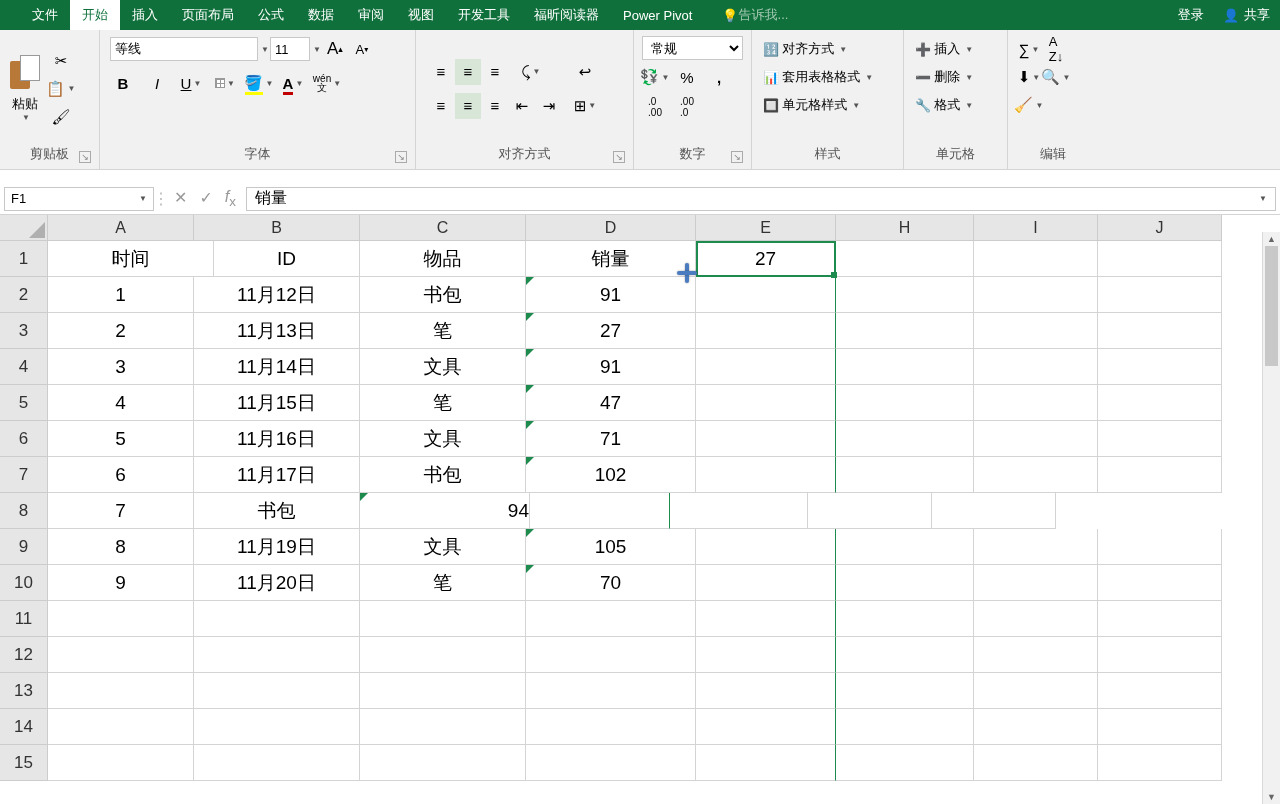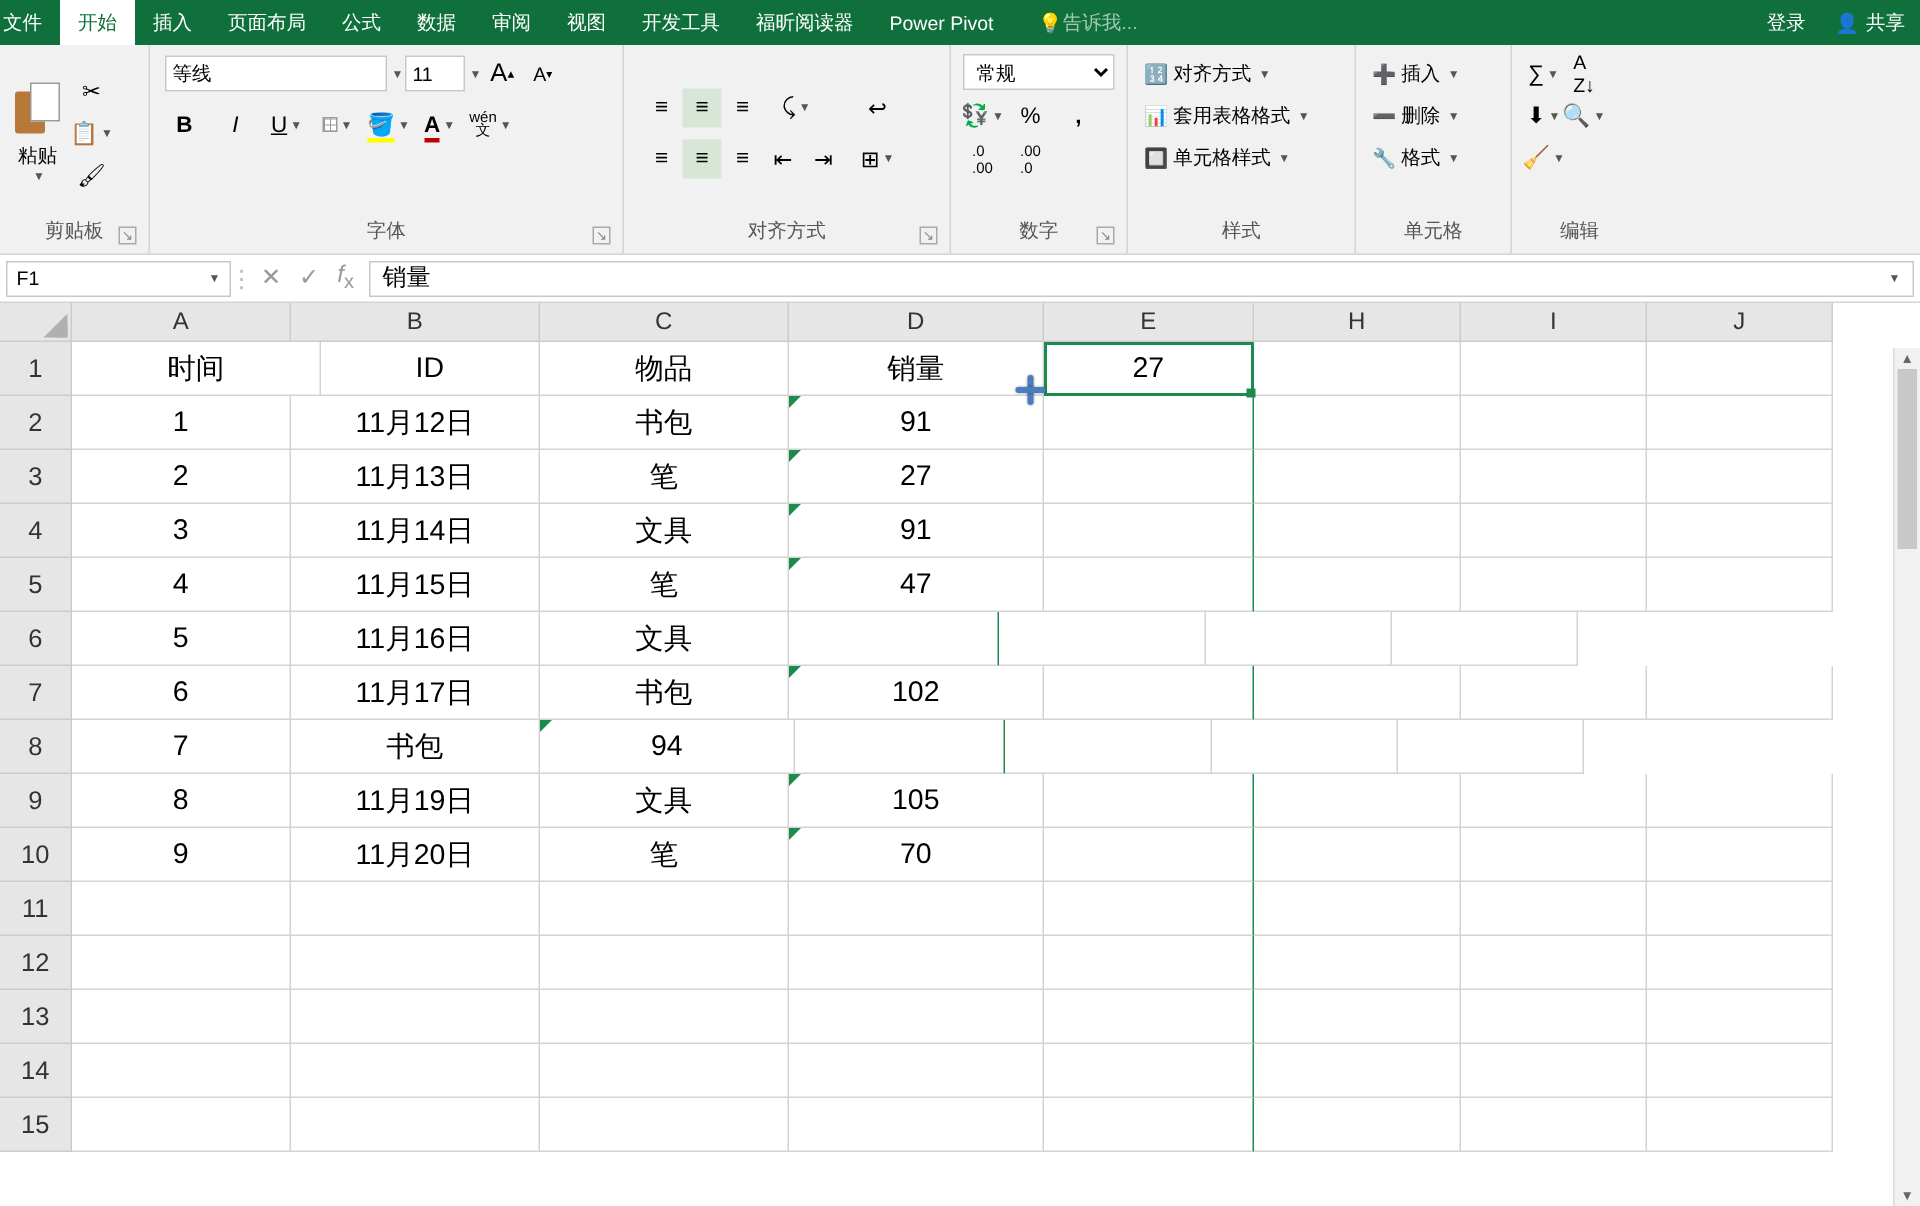--- a/index.html
+++ b/index.html
@@ -7,7 +7,7 @@
 .titlebar{background:#0f703b;height:30px;display:flex;align-items:center;color:#fff;font-size:13px}
 .tab{padding:0 12px;height:30px;display:flex;align-items:center;cursor:pointer}
 .tab.active{background:#fff;color:#0f703b}
-.tab:first-child{padding-left:2px}
+.tab:first-child{padding-left:32px}
 .tellme{flex:1;display:flex;align-items:center;padding-left:18px;color:#a3c8b2}
 .titler{display:flex;align-items:center;gap:0}
 .titler .tab{padding:0 10px}

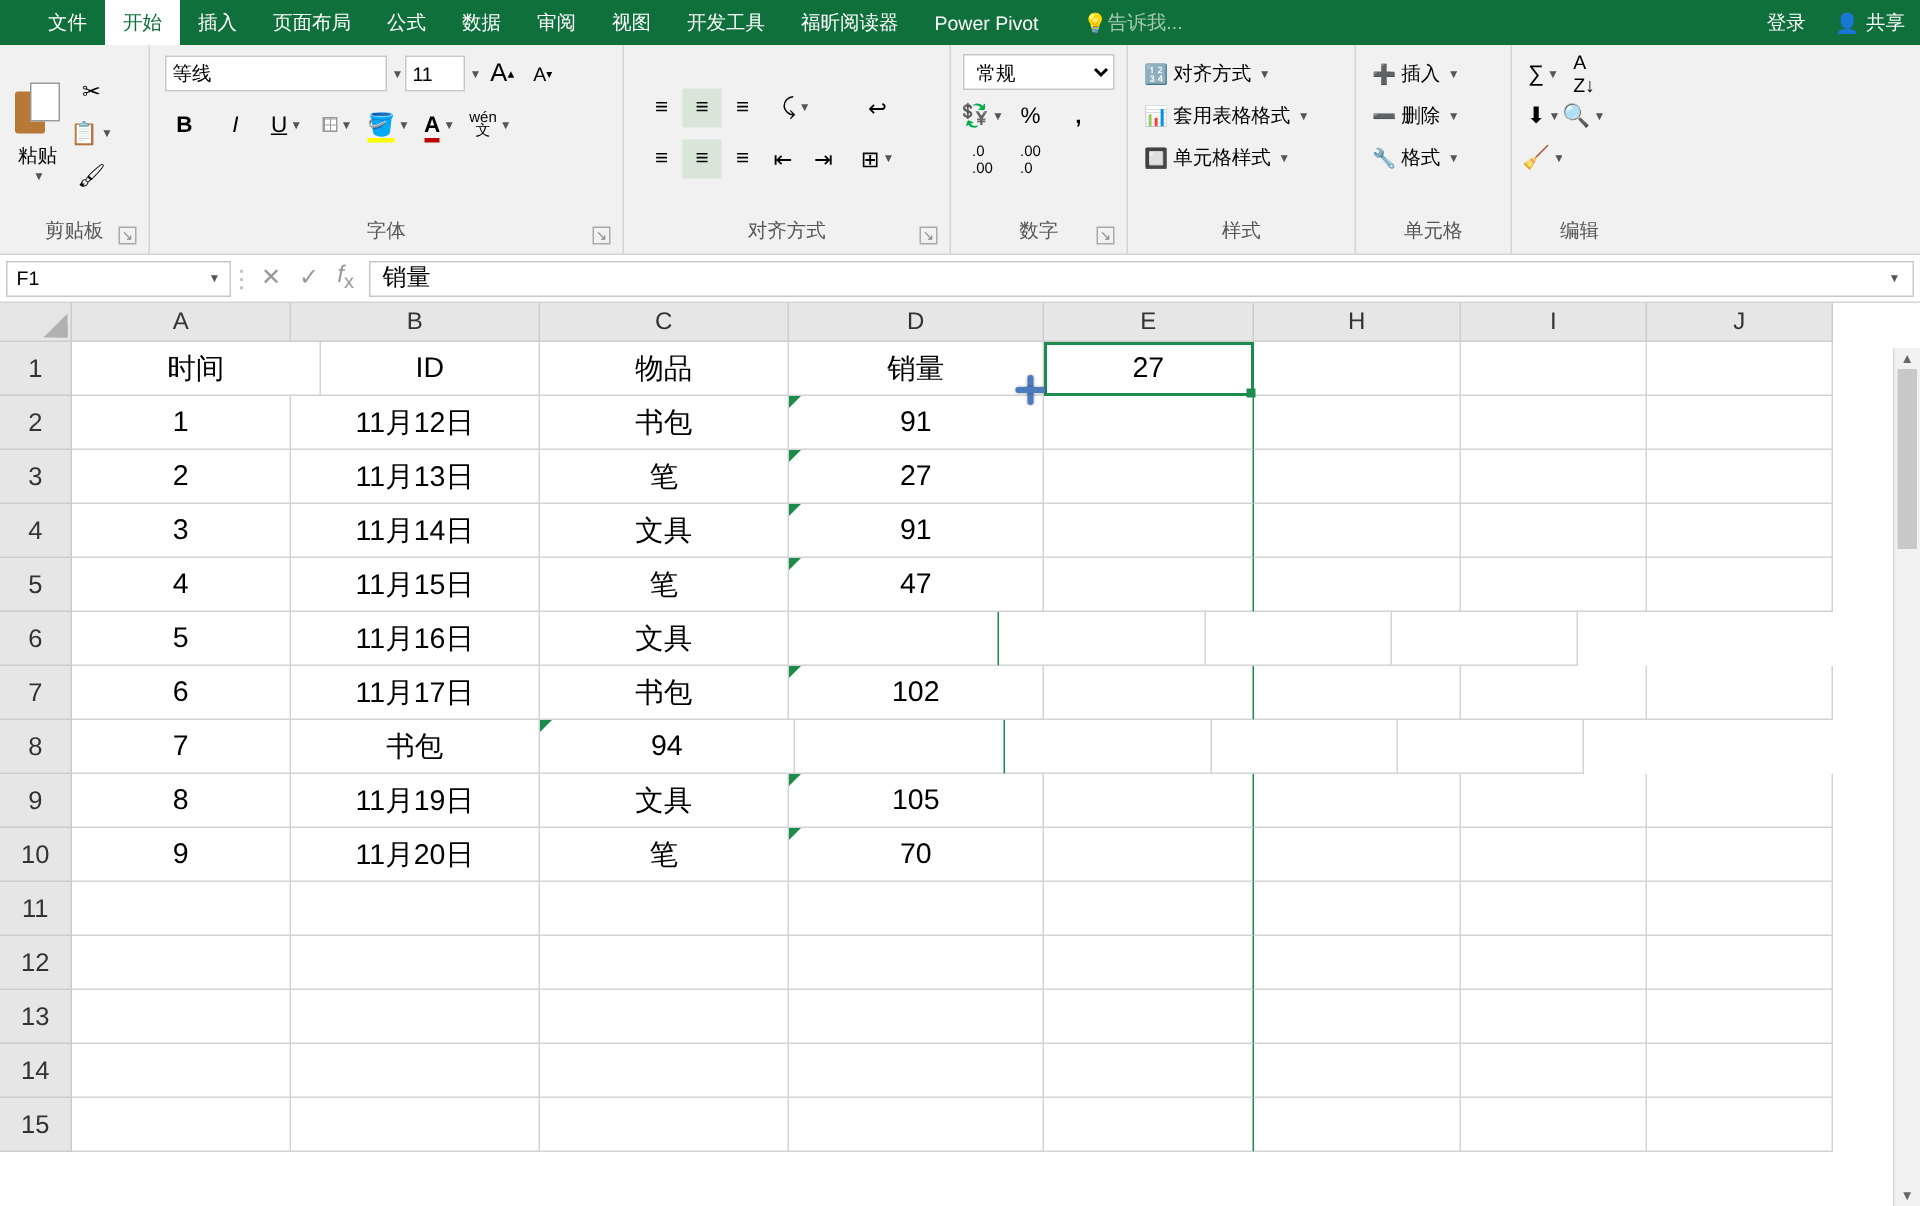--- a/index.html
+++ b/index.html
@@ -26,7 +26,7 @@
 .fsel{width:148px}
 .szsel{width:40px}
 .grid-nb{border:1px solid #999;width:10px;height:10px;display:inline-block;background:linear-gradient(#999 1px,transparent 1px) 0 0/4px 4px,linear-gradient(90deg,#999 1px,transparent 1px) 0 0/4px 4px;background-color:#fff}
-.namebox{height:32px;border-bottom:1px solid #d4d4d4;display:flex;align-items:center;background:#fff;margin-top:0}
+.namebox{height:32px;border-bottom:1px solid #d4d4d4;display:flex;align-items:center;background:#fff;margin-top:13px}
 .nbcell{border:1px solid #c8c8c8;height:24px;margin:0 4px;padding:0 6px;display:flex;align-items:center;font-size:13px;width:150px;justify-content:space-between}
 .fxbtns{display:flex;gap:12px;padding:0 10px;color:#999}
 .fxbtns span{cursor:pointer;font-size:16px}

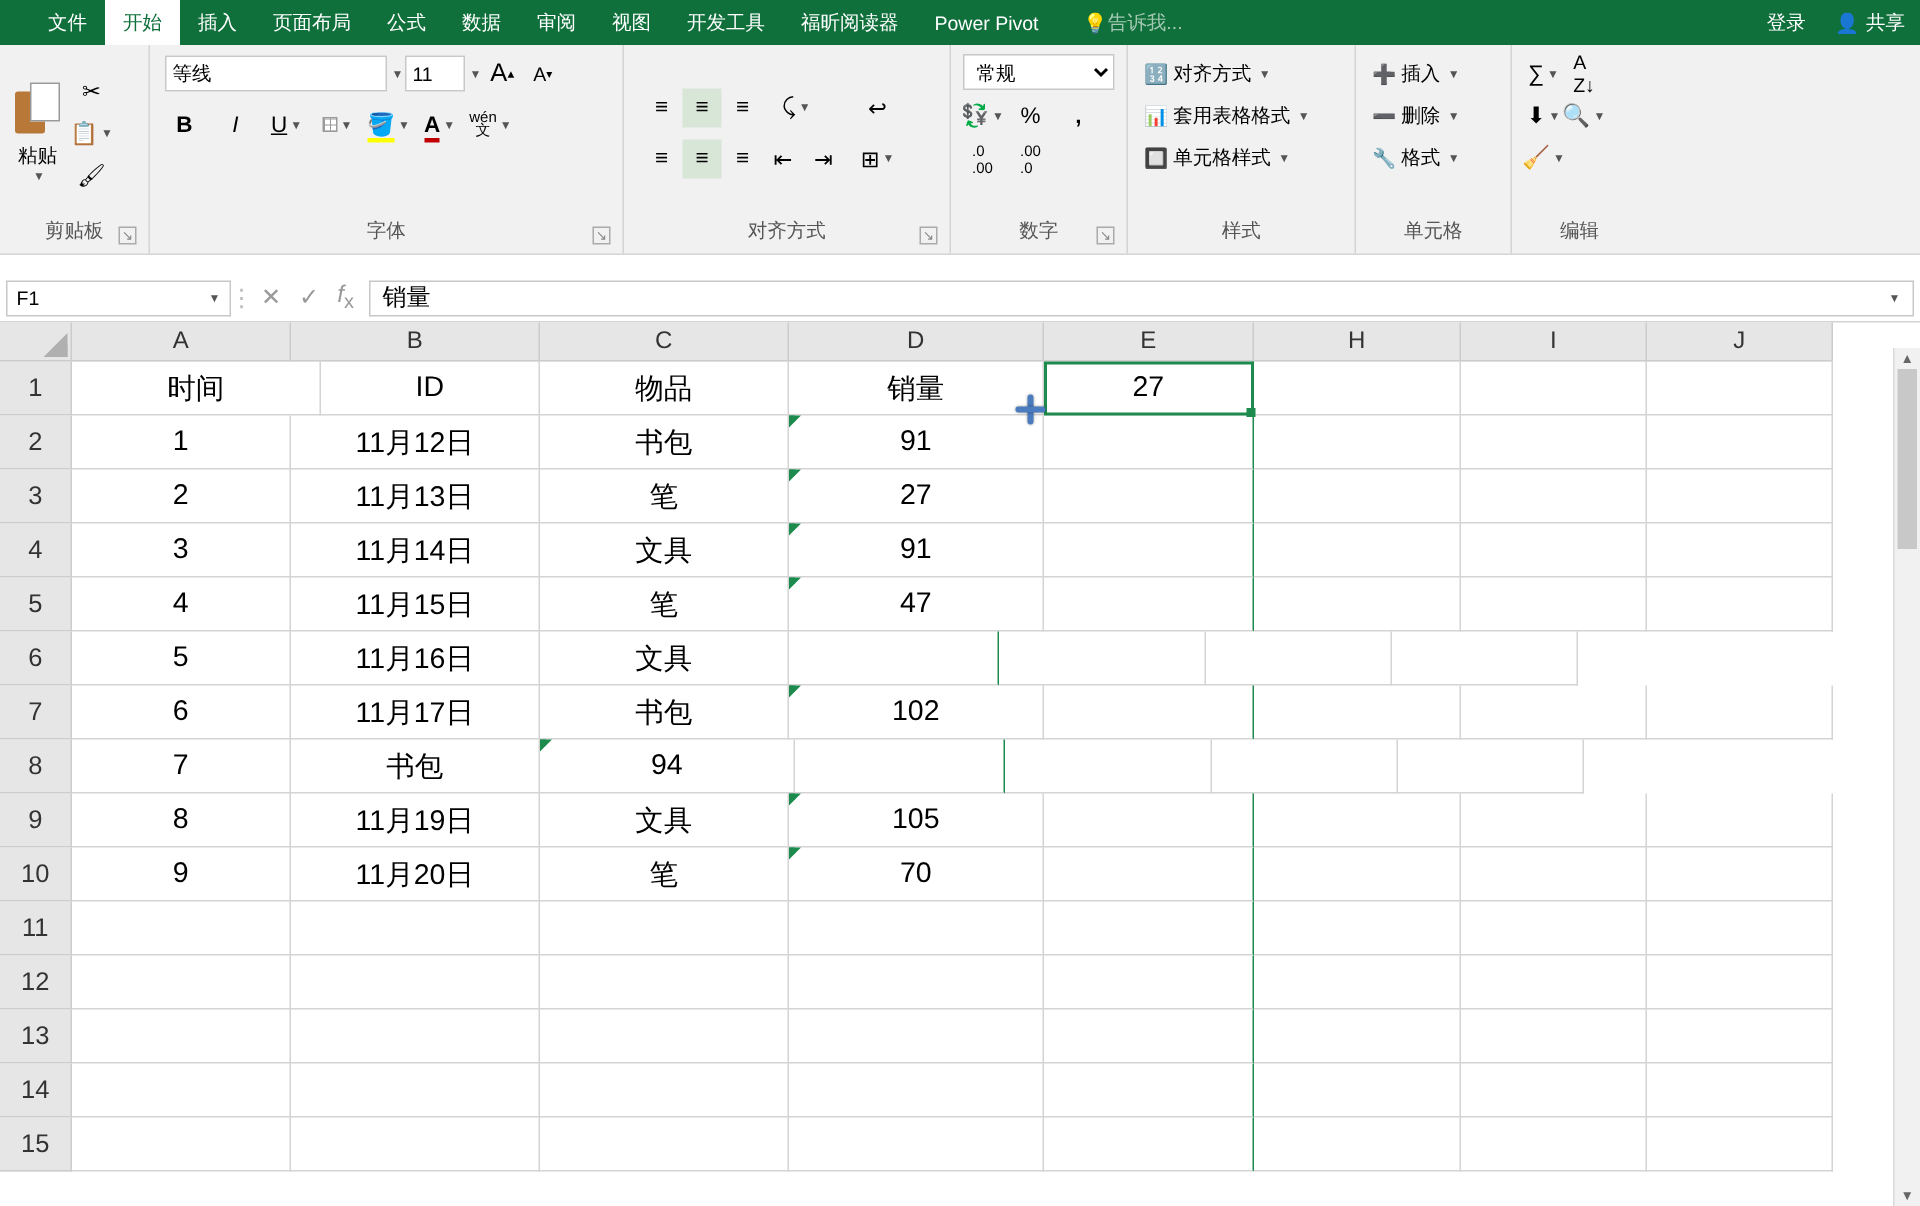--- a/index.html
+++ b/index.html
@@ -429,6 +429,10 @@
           <div class="cell" style="width: 166px;">
             <span>文具</span>
           </div>
+          <div class="cell" style="width: 170px;">
+            <span class="greentick"></span>
+            <span>71</span>
+          </div>
           <div class="cell" style="width: 140px; border-right: 1px solid rgb(29, 138, 78);"></div>
           <div class="cell" style="width: 138px;"></div>
           <div class="cell" style="width: 124px;"></div>

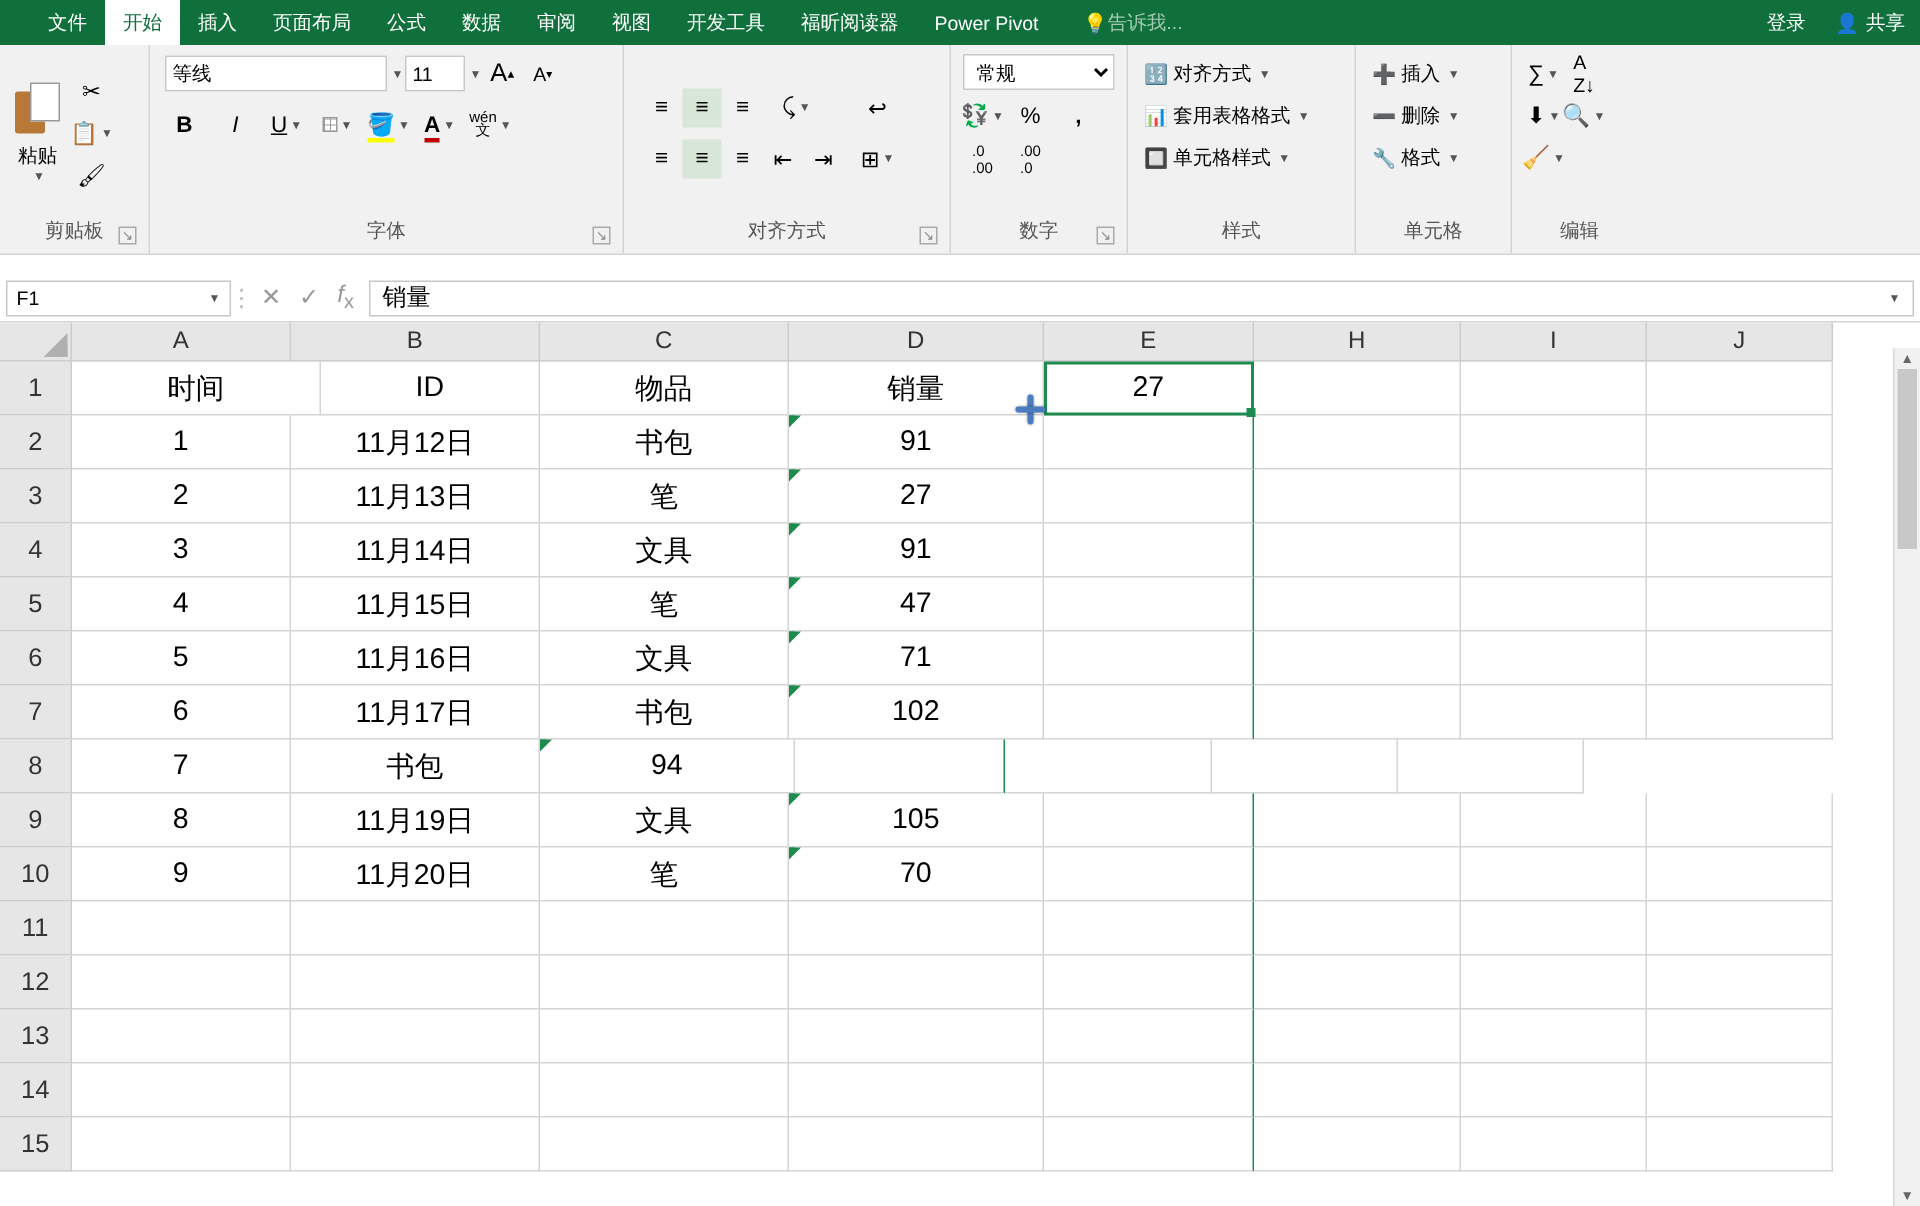--- a/index.html
+++ b/index.html
@@ -464,7 +464,7 @@
           <div class="cell" style="width: 166px;">
             <span>书包</span>
           </div>
-          <div class="cell" style="width: 170px;">
+          <div class="cell" style="width: 170px; justify-content: flex-end;">
             <span class="greentick"></span>
             <span>94</span>
           </div>

